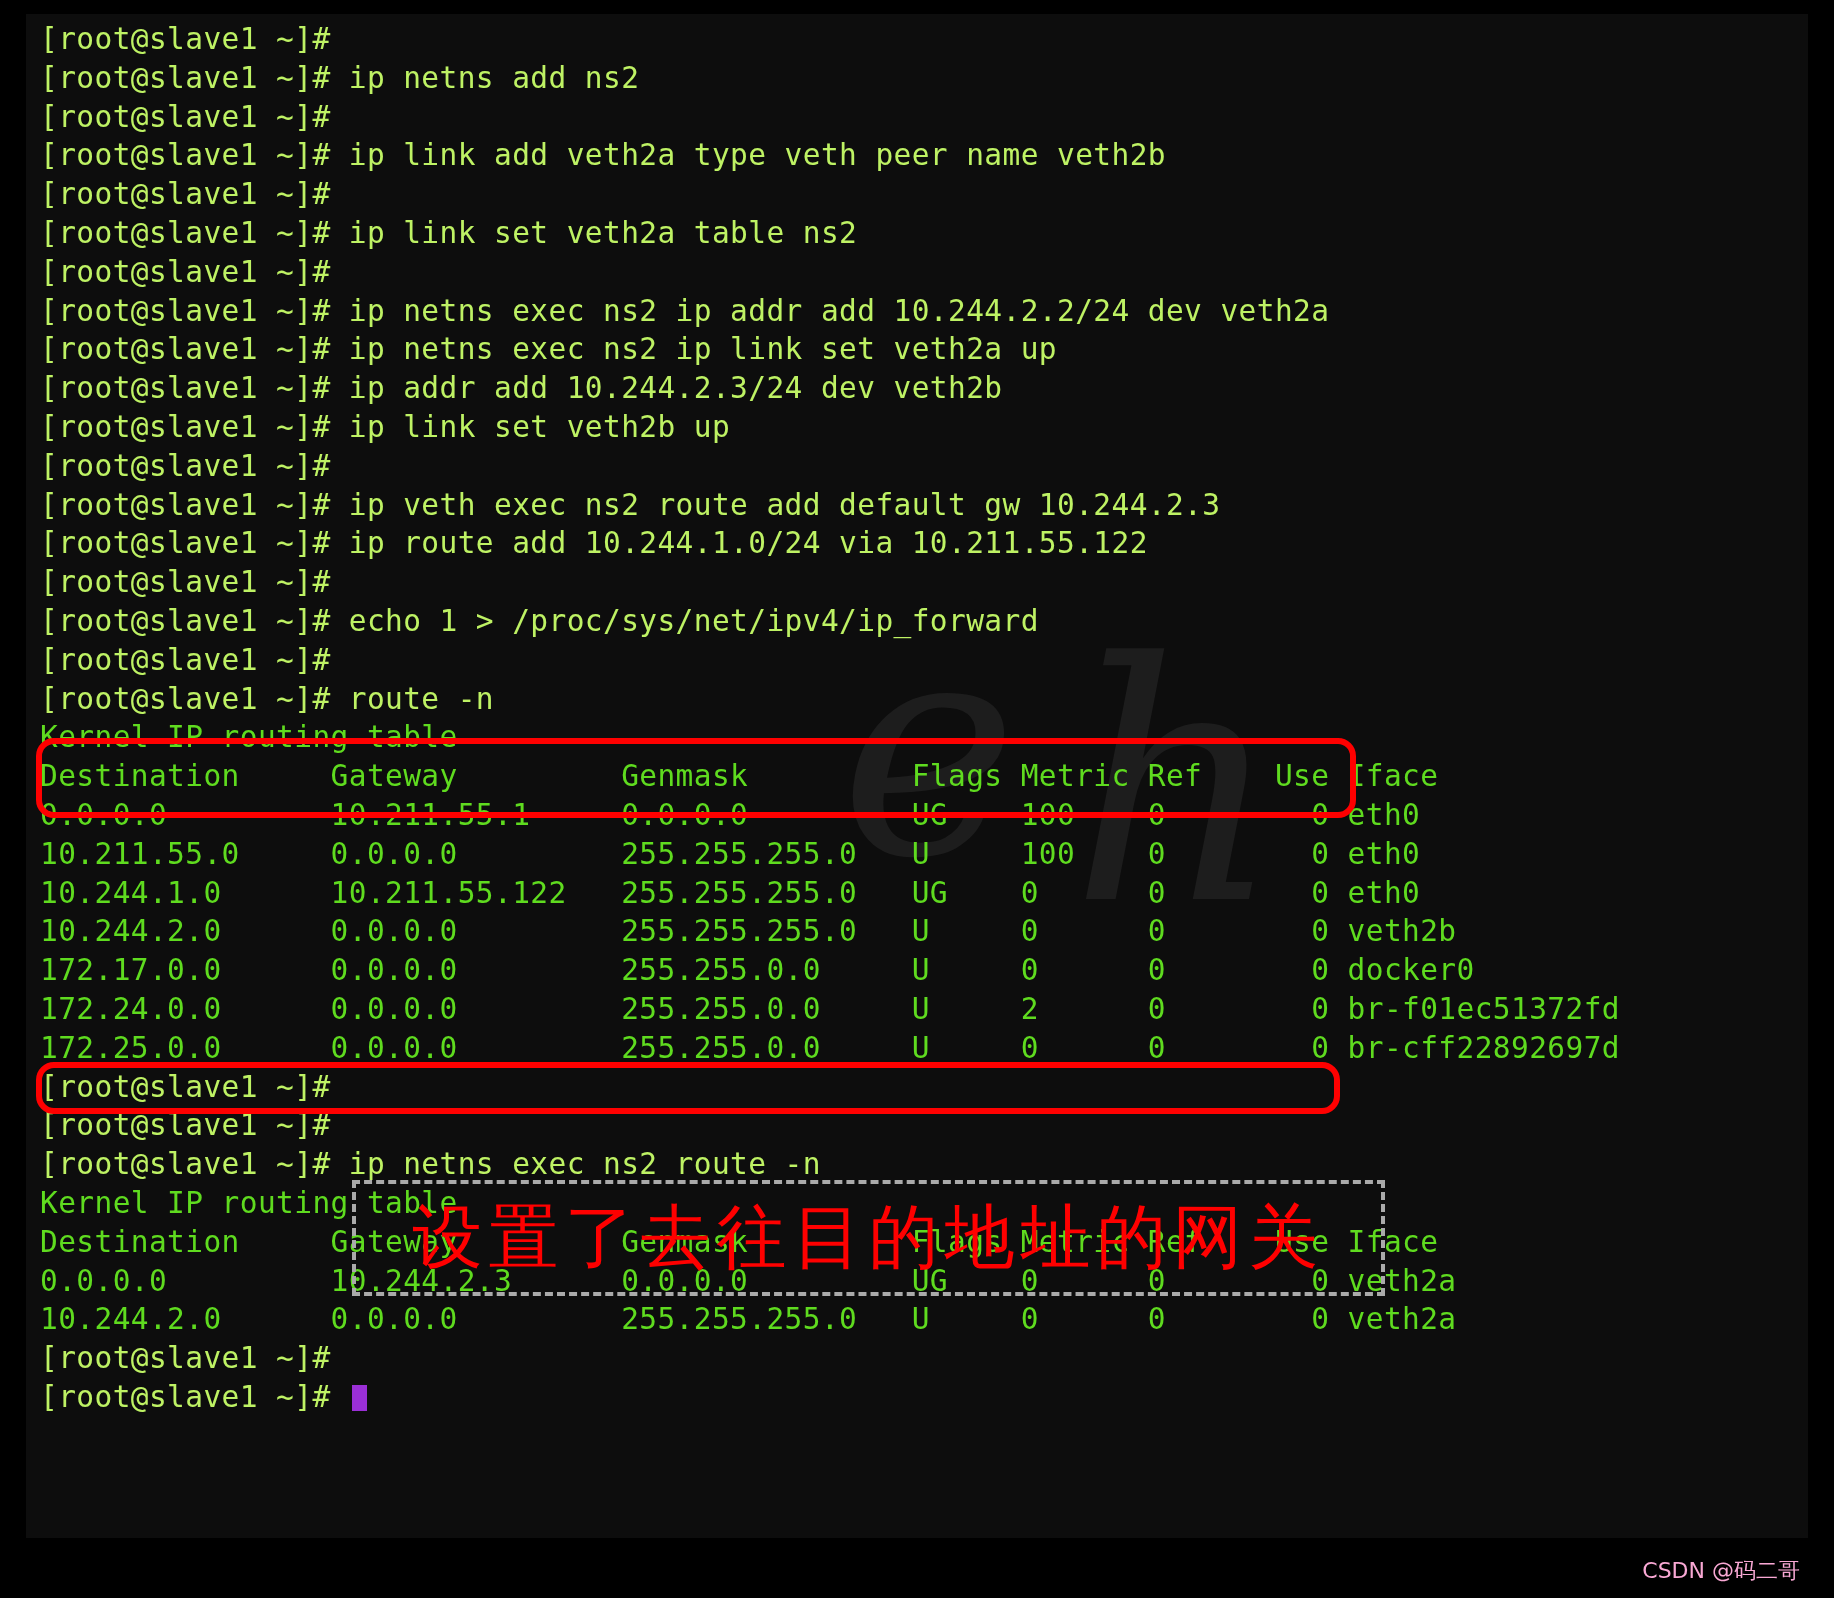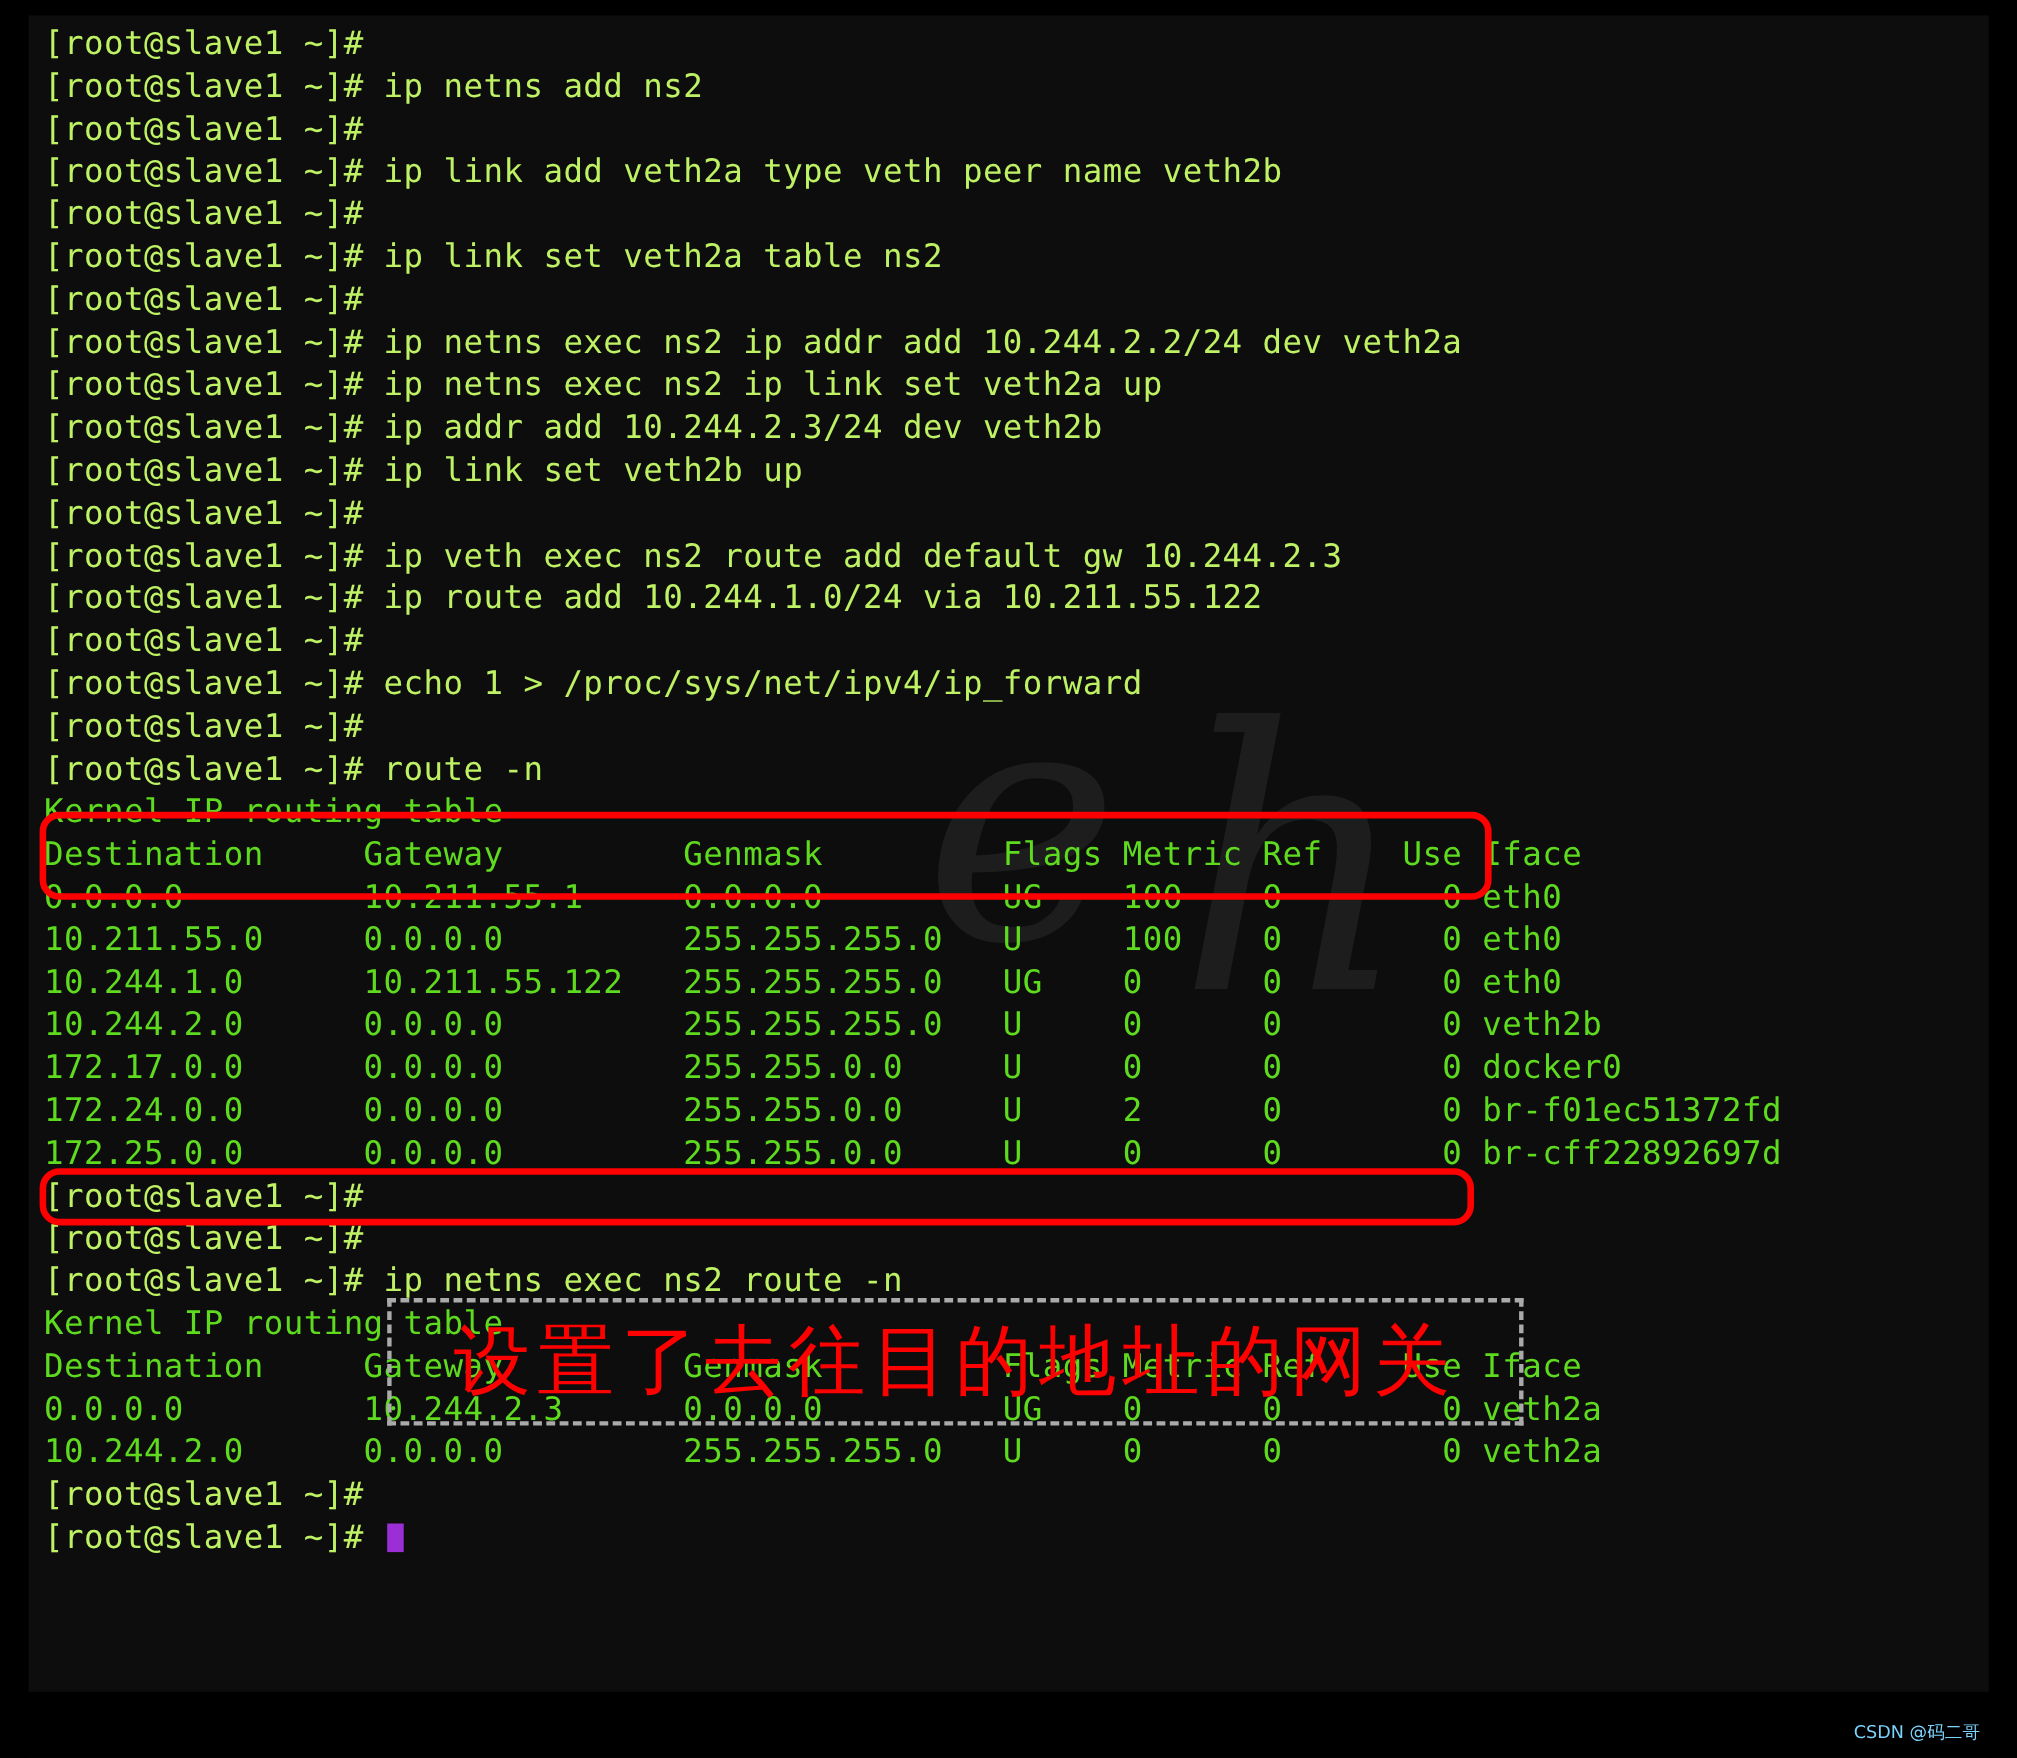--- a/index.html
+++ b/index.html
@@ -130,9 +130,9 @@
     position: absolute;
     right: 34px;
     bottom: 12px;
-    color: #7dd3fc;
+    color: #f9a8d4;
     font-family: "DejaVu Sans", "Liberation Sans", sans-serif;
-    font-size: 16px;
+    font-size: 22px;
     z-index: 7;
   }
 </style>

